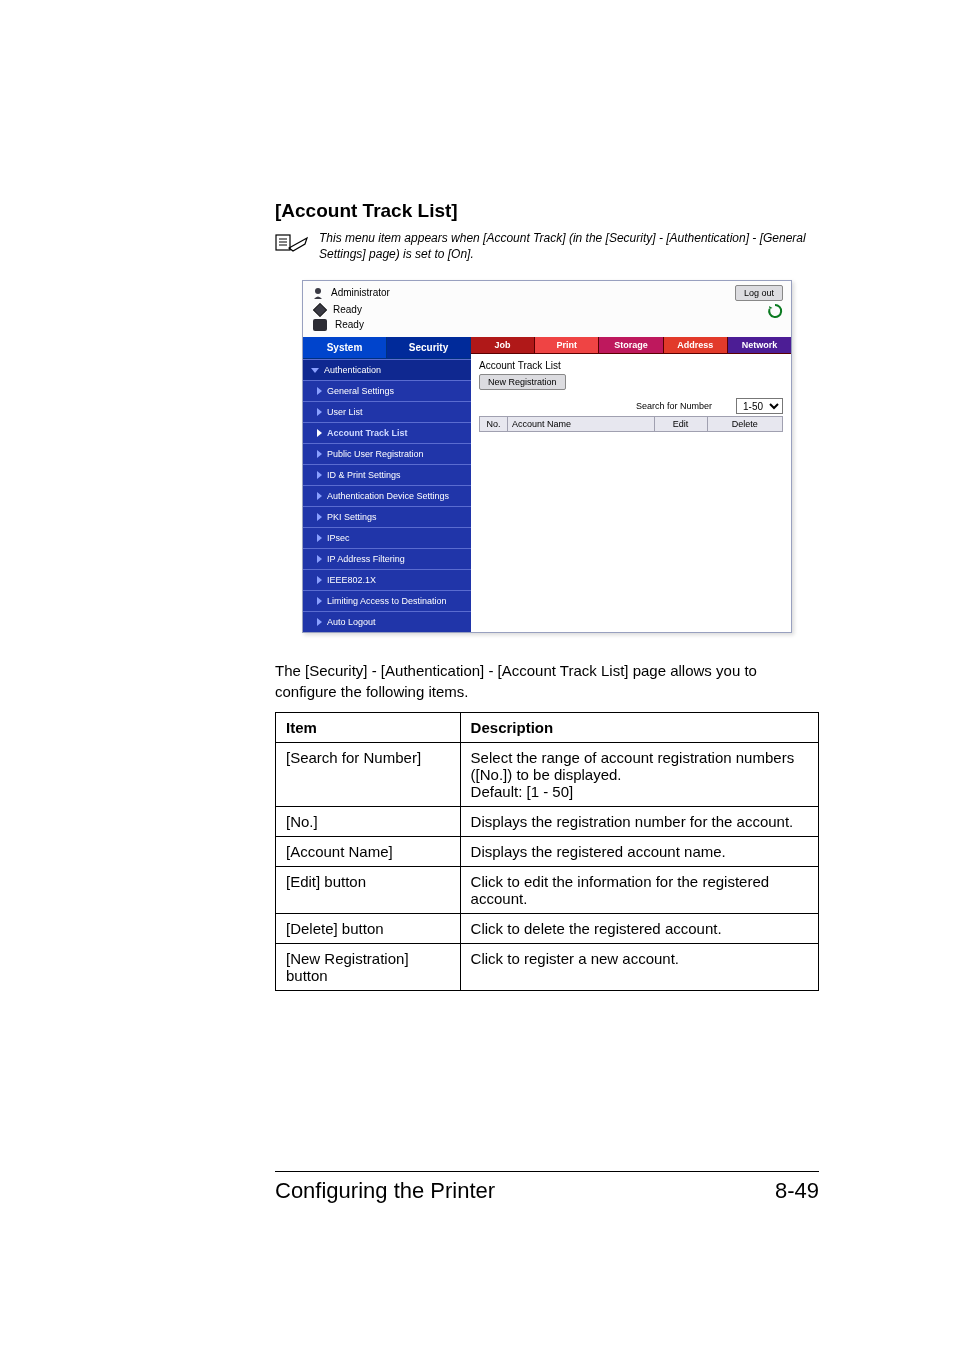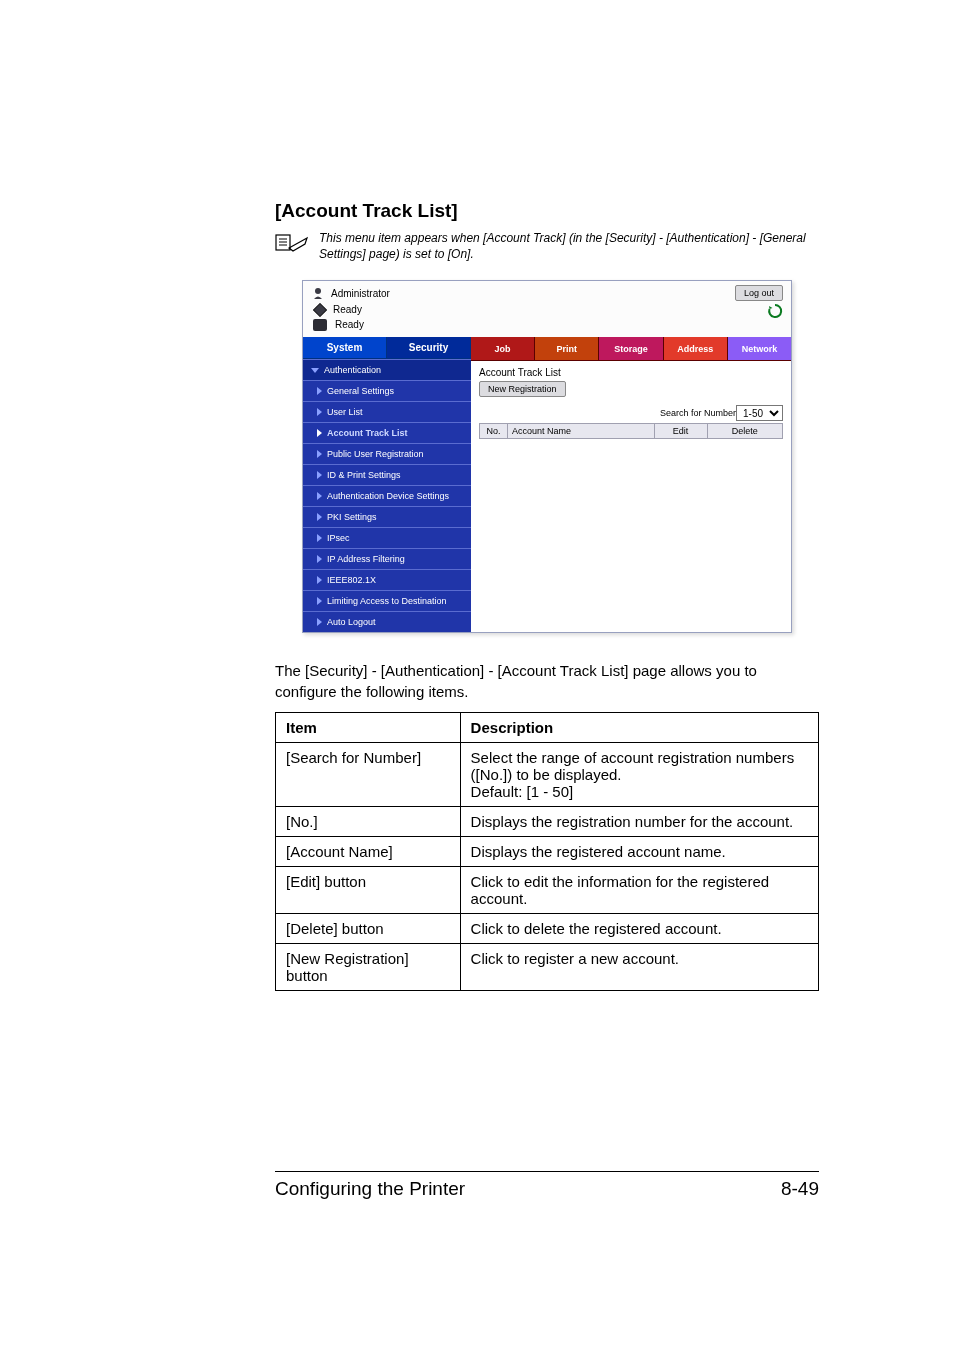--- a/index.html
+++ b/index.html
@@ -54,7 +54,7 @@
     align-items: center;
     padding: 4px 8px 2px 10px;
   }
-  .shot-top .who { display: flex; align-items: center; gap: 4px; }
+  .shot-top .who { display: flex; align-items: flex-start; gap: 4px; }
   .shot-top .who svg { display: block; }
   .shot-top .logout {
     font-size: 9px;

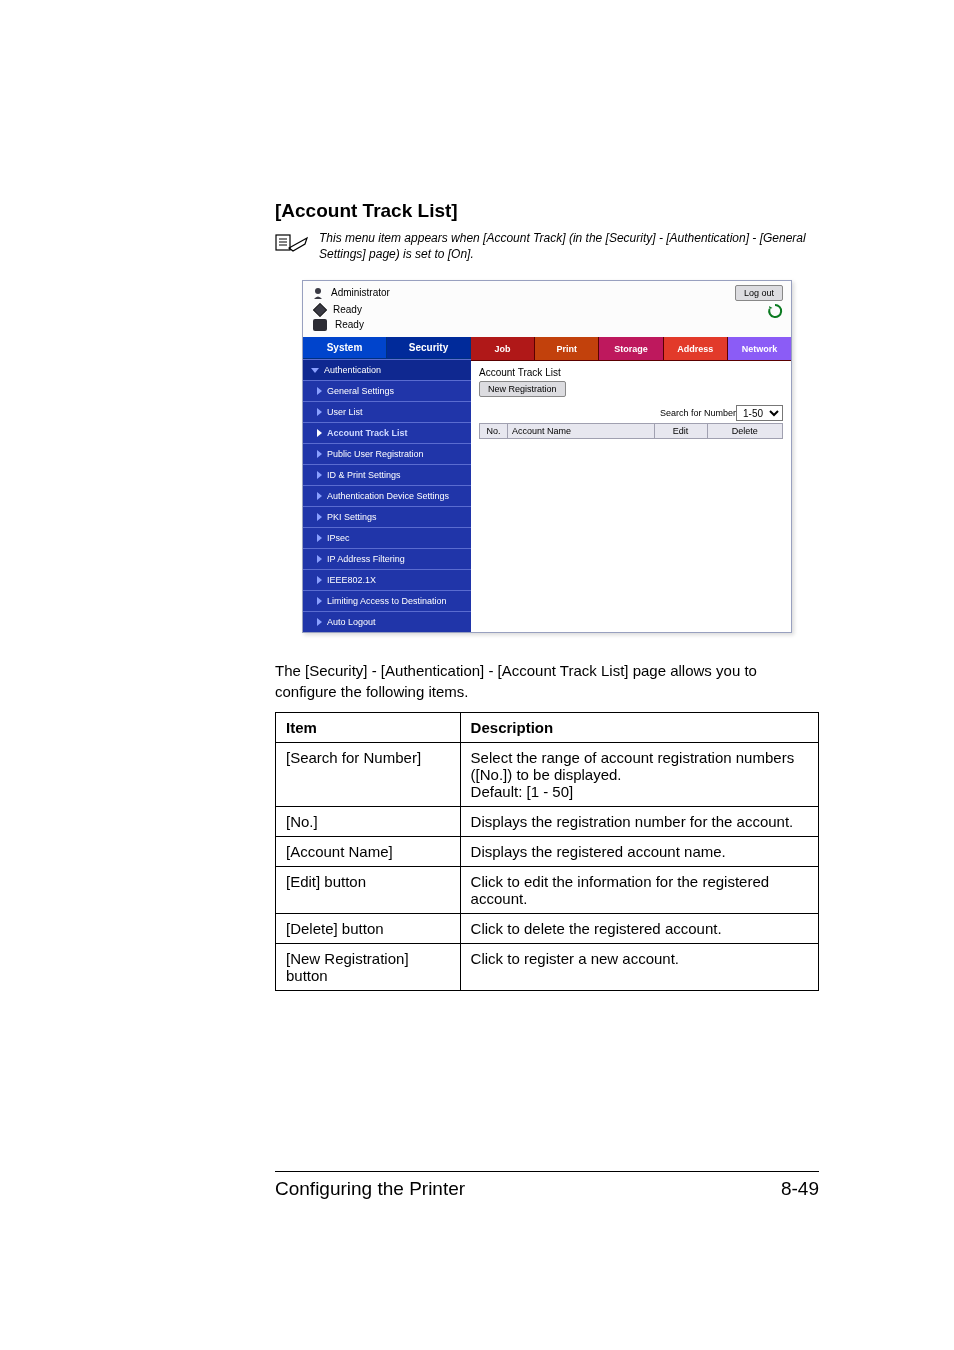--- a/index.html
+++ b/index.html
@@ -131,7 +131,7 @@
 
   .shot-right { flex:1; background:#fff; display:flex; flex-direction:column; }
   .ribbon {
-    height:24px; display:flex;
+    height:17px; display:flex;
   }
   .ribbon .rb {
     flex:1; display:flex; align-items:center; justify-content:center;

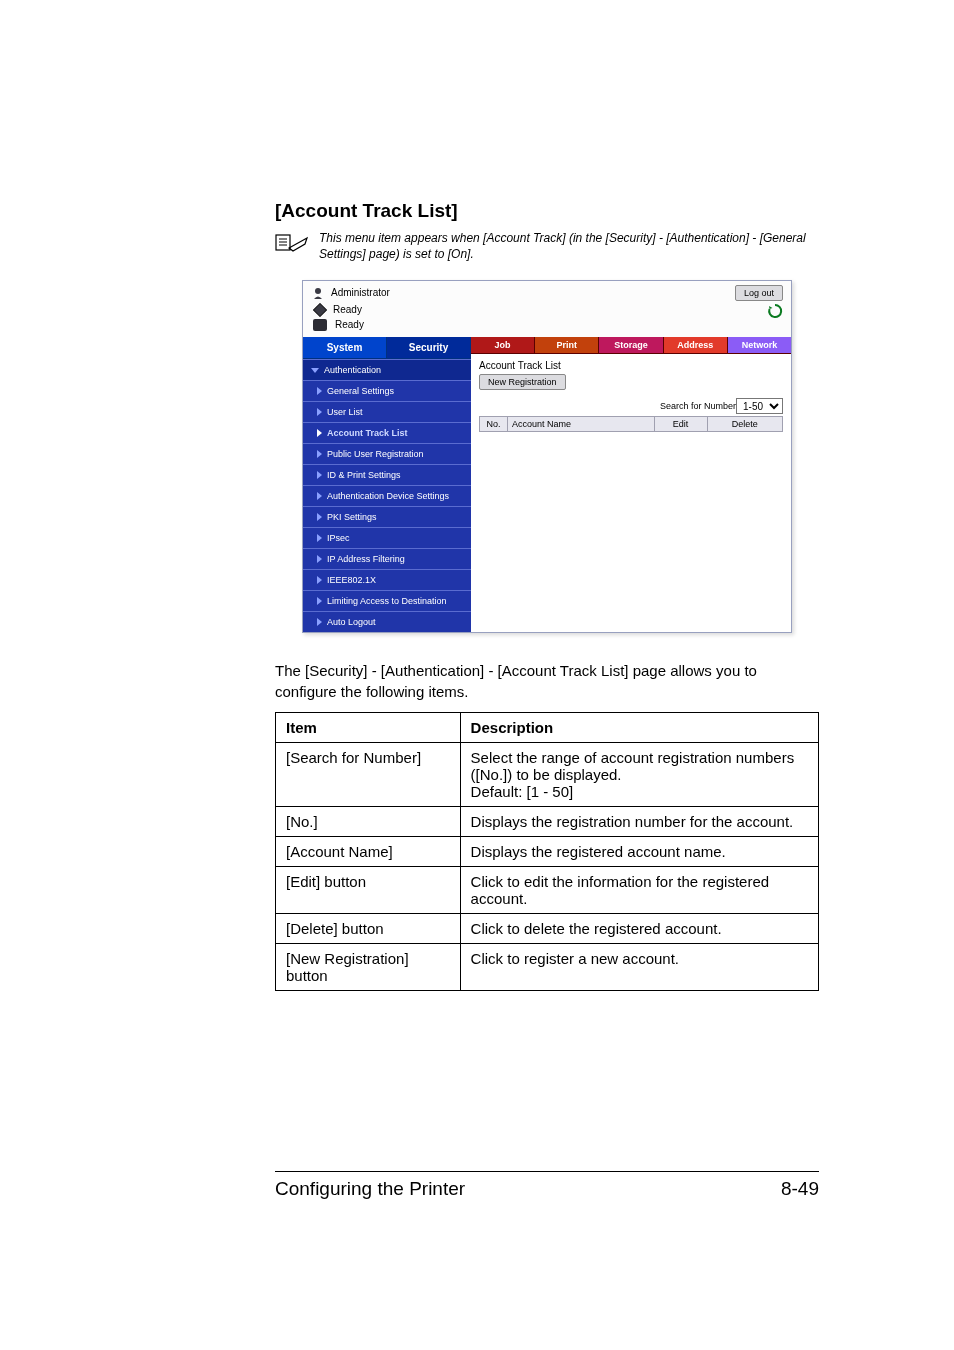--- a/index.html
+++ b/index.html
@@ -140,7 +140,7 @@
     border-bottom:1px solid #5a0000;
   }
   .ribbon .rb.job    { background:#b01818; }
-  .ribbon .rb.print  { background:#c2410c;text-align:right; }
+  .ribbon .rb.print  { background:#ef4444;text-align:right; }
   .ribbon .rb.storage{ background:#be185d;text-align:center; }
   .ribbon .rb.address{ background:#e23a2a; }
   .ribbon .rb.network{ background:#8b5cf6; border-right:none; }

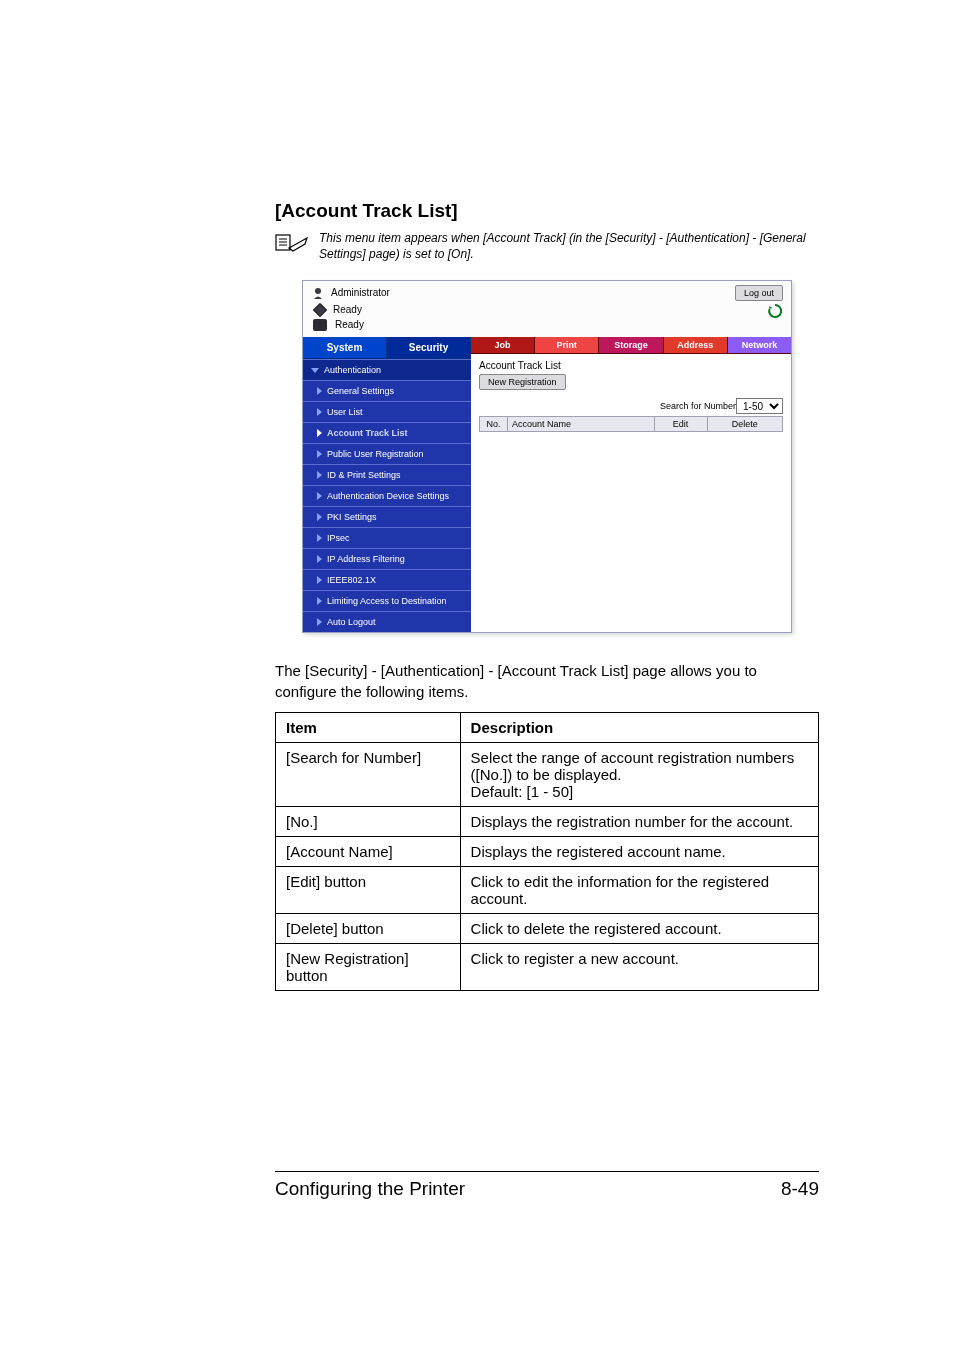--- a/index.html
+++ b/index.html
@@ -143,7 +143,7 @@
   .ribbon .rb.print  { background:#ef4444;text-align:right; }
   .ribbon .rb.storage{ background:#be185d;text-align:center; }
   .ribbon .rb.address{ background:#e23a2a; }
-  .ribbon .rb.network{ background:#8b5cf6; border-right:none; }
+  .ribbon .rb.network{ background:#4c1d95; border-right:none; }
 
   .pane { padding:6px 8px 10px 8px; font-size:9px; }
   .pane-title { font-size:10px; margin-bottom:3px; }

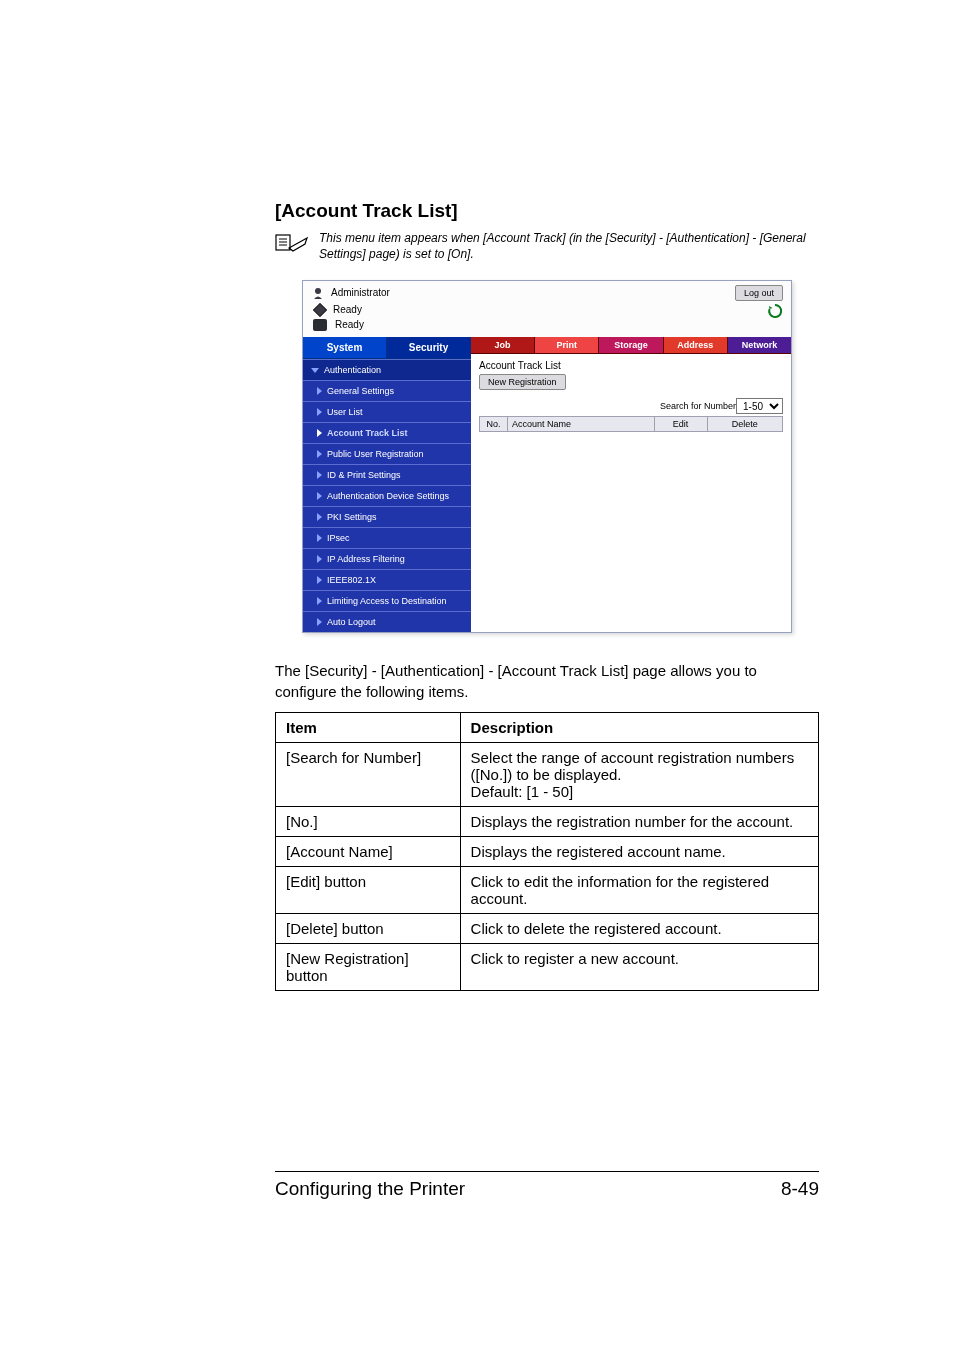--- a/index.html
+++ b/index.html
@@ -156,7 +156,7 @@
     margin-bottom:8px;
   }
   .search-row {
-    display:flex; justify-content:flex-end; align-items:center; gap:0;
+    display:flex; justify-content:flex-end; align-items:center; gap:24px;
     margin-bottom:2px;
   }
   .search-select {

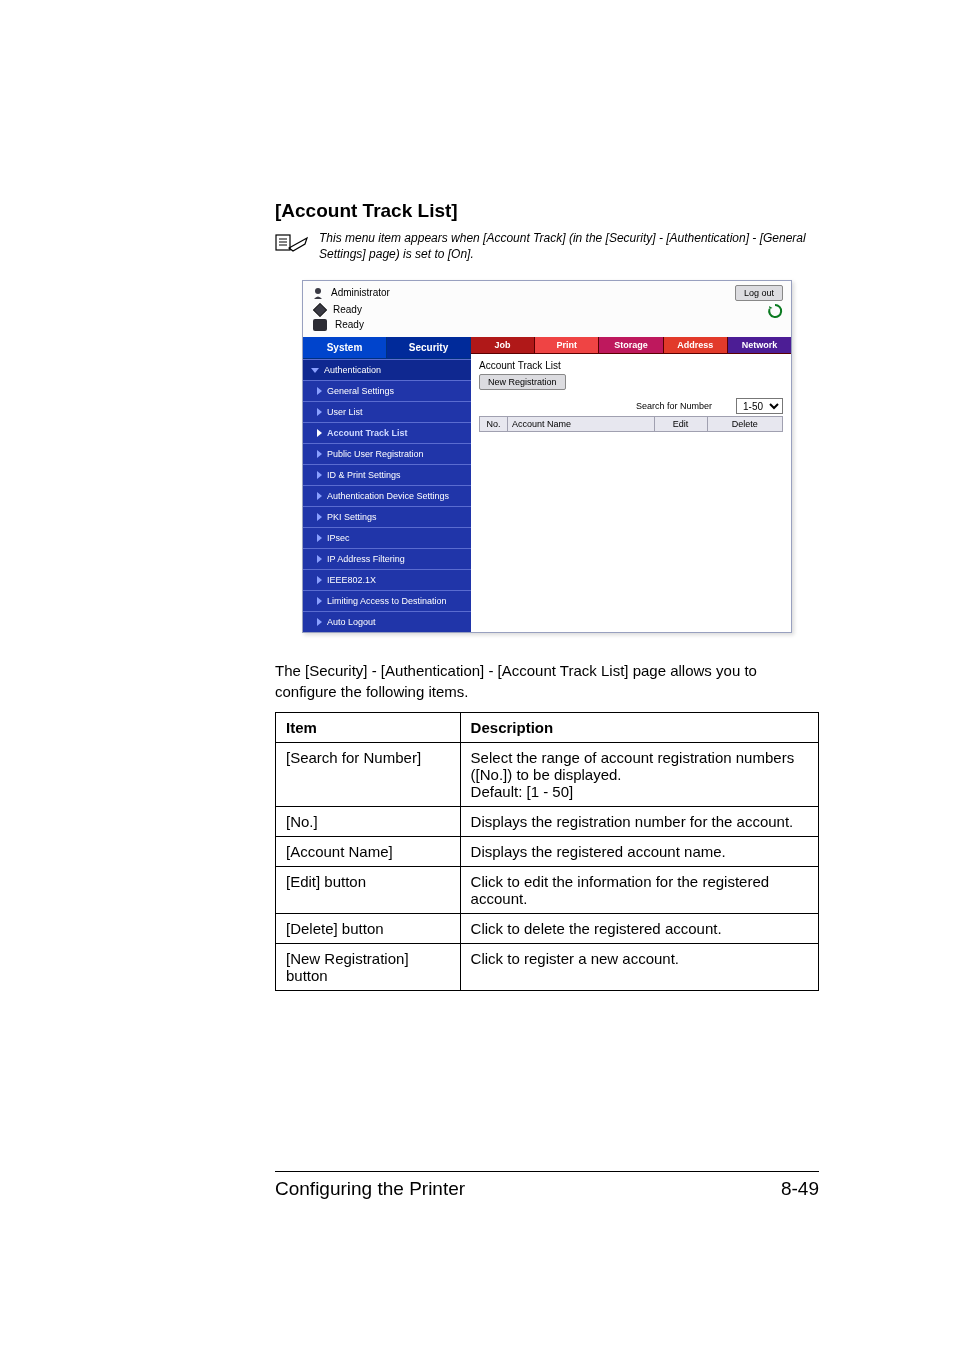--- a/index.html
+++ b/index.html
@@ -204,7 +204,7 @@
     border-top:1px solid #000;
     padding-top:6px;
     display:flex; justify-content:space-between;
-    font-size:19px;
+    font-size:22px;
   }
 </style>
 </head>

